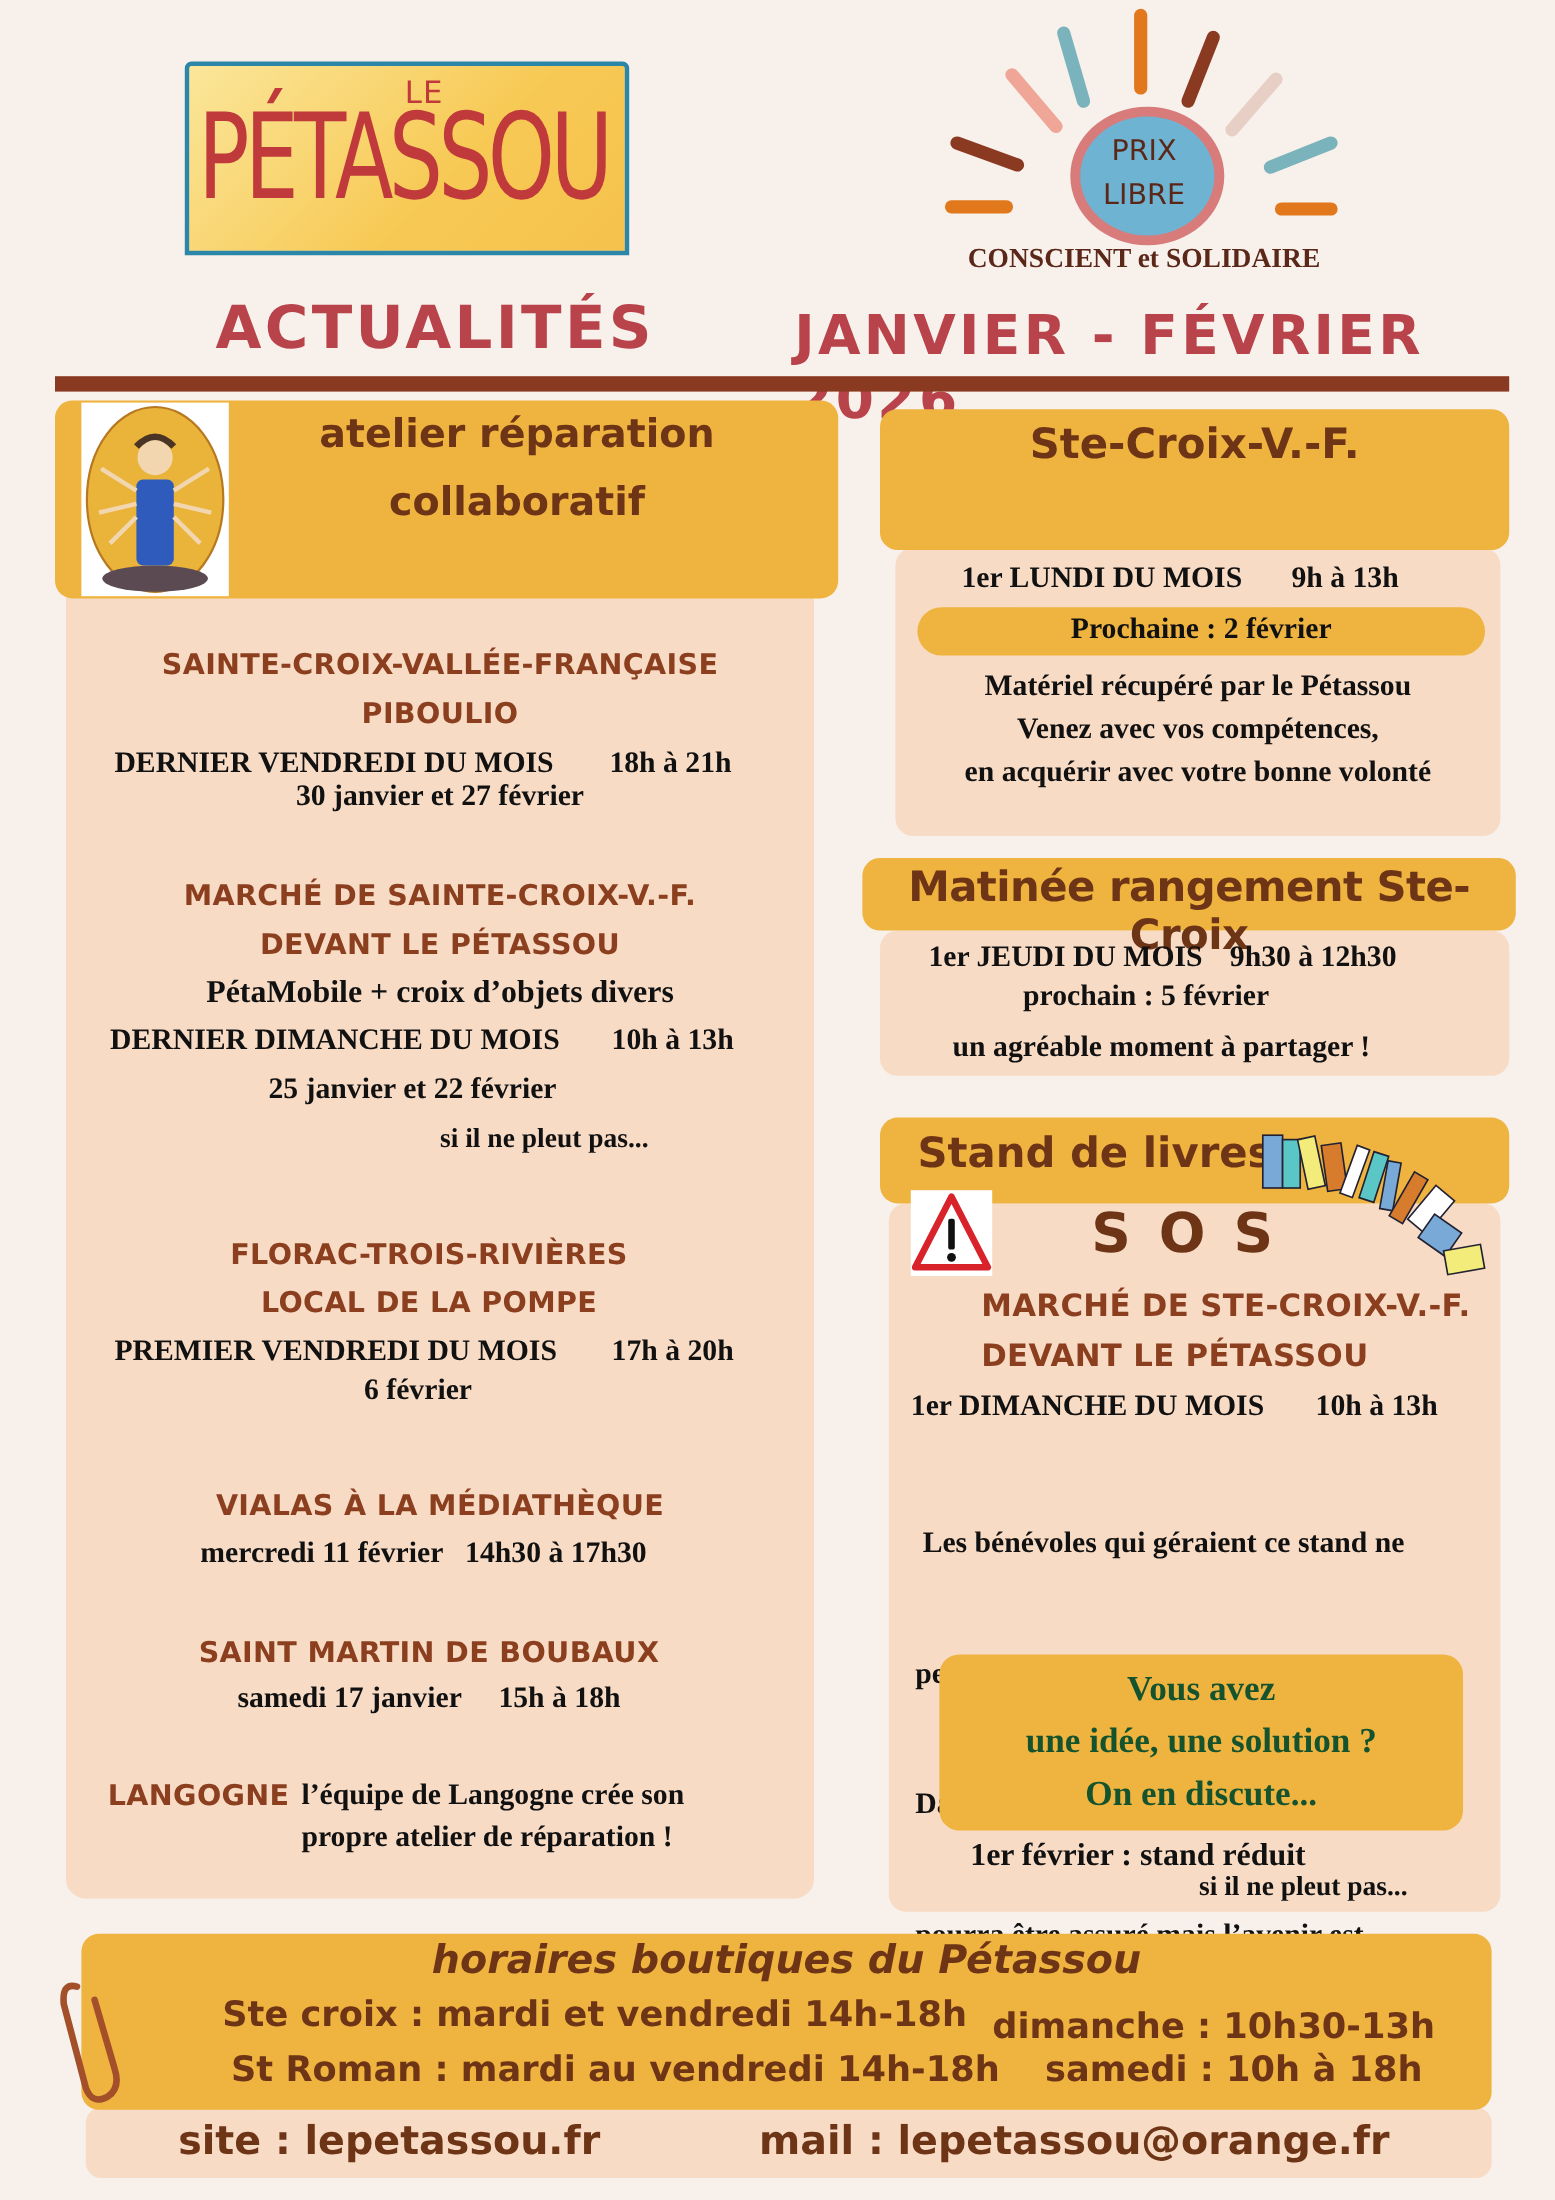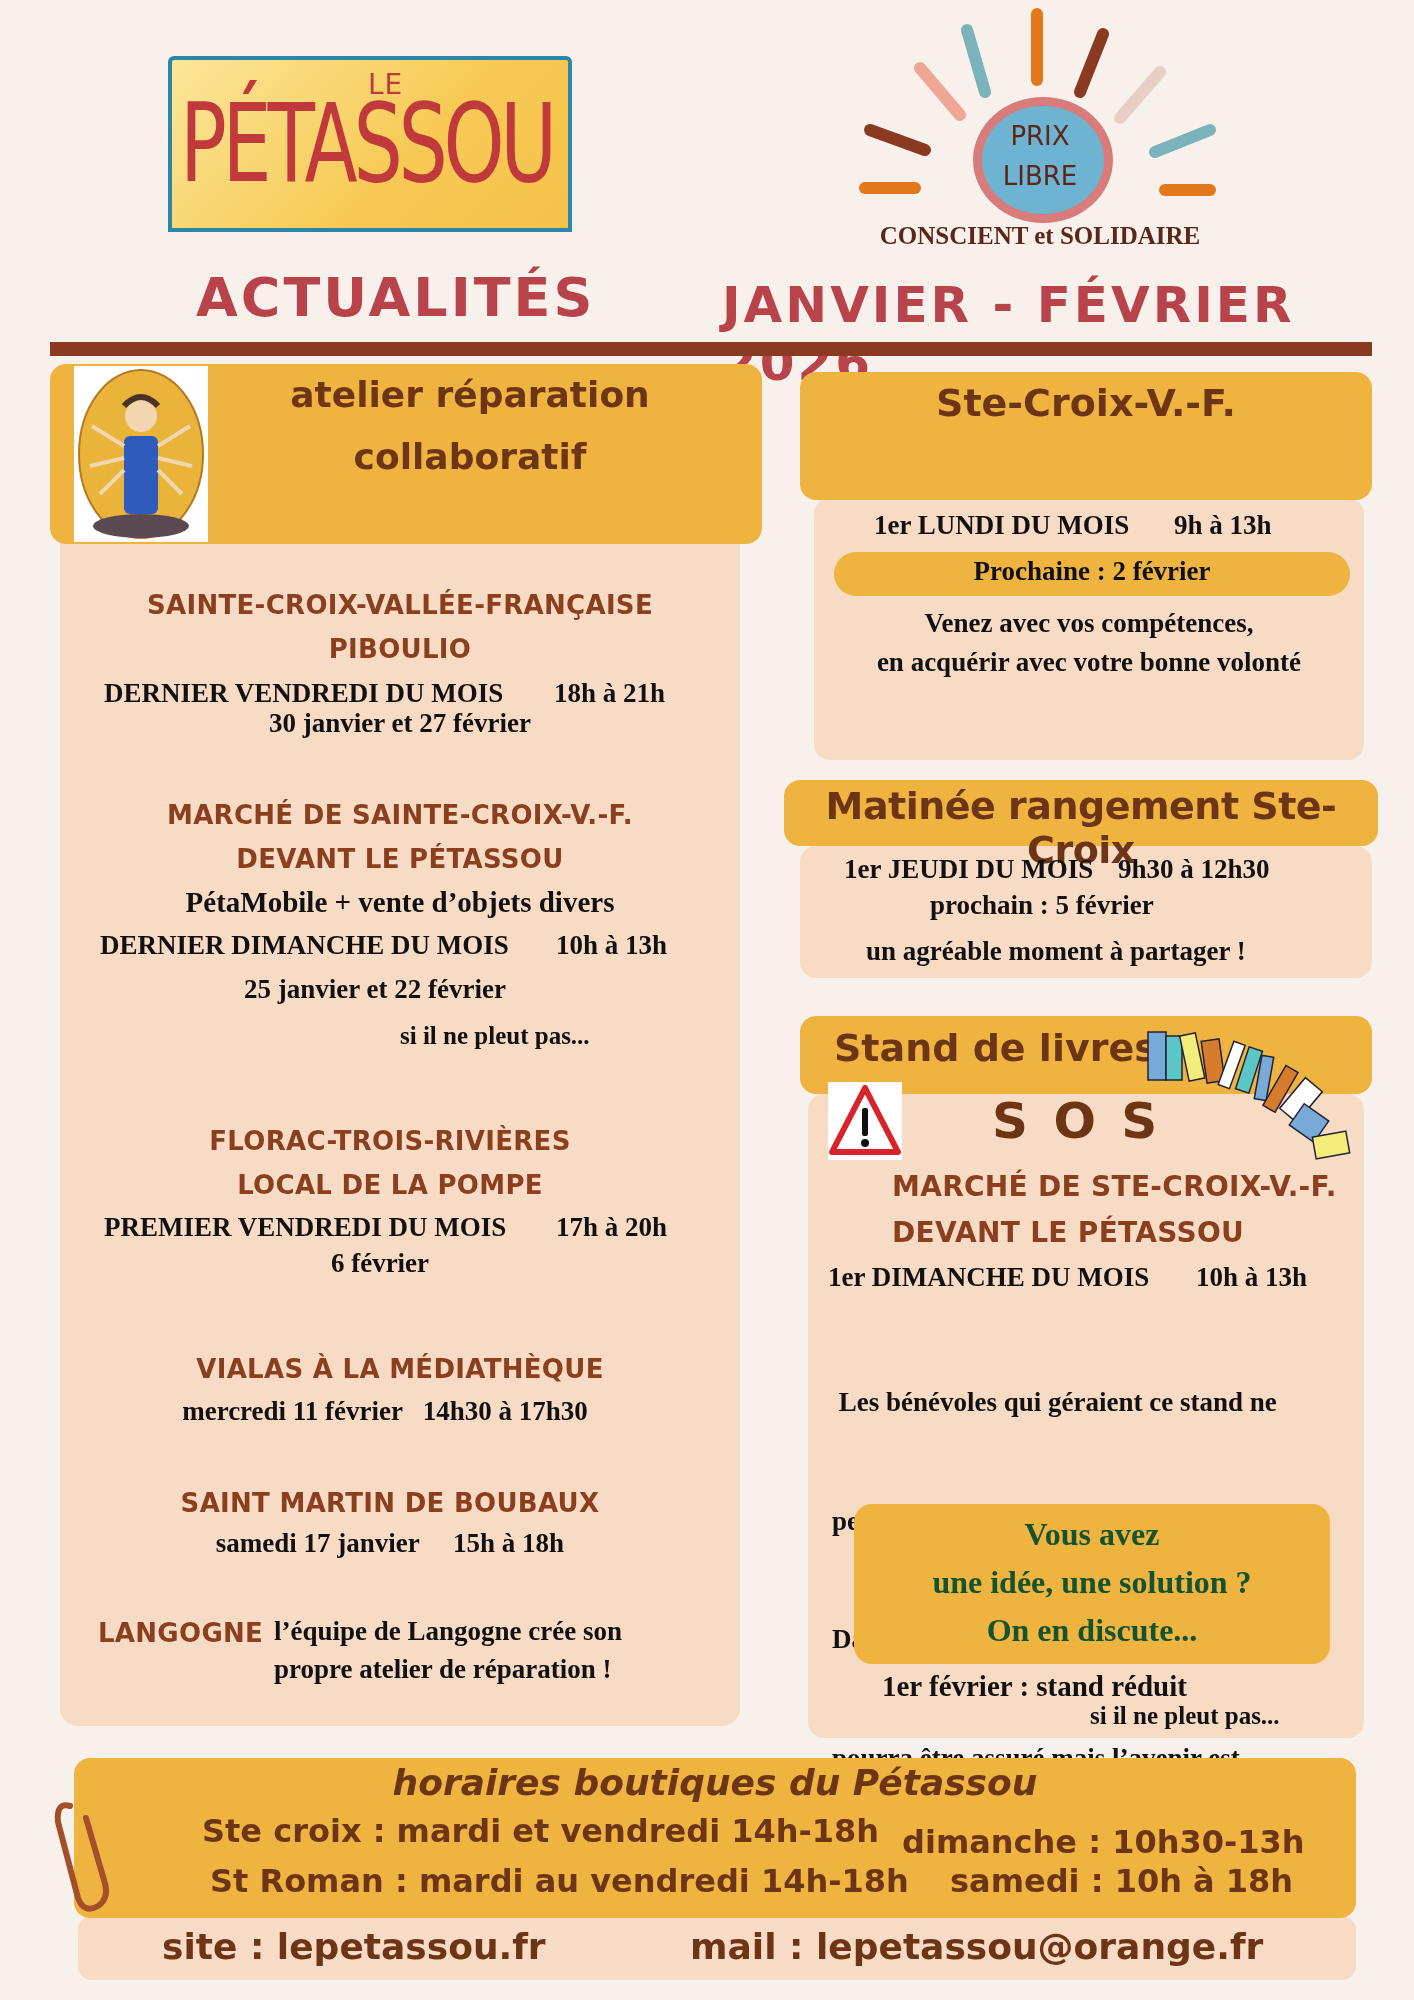--- a/index.html
+++ b/index.html
@@ -147,6 +147,7 @@
 <div class="abs prochaine"></div>
 <div class="abs txt ctr" style="left:834px; top:556px; width:516px;">Prochaine : 2 février</div>
 <div class="abs txt ctr" style="left:814px; top:604px; width:550px; line-height:39px;">
+  <div>Matériel récupéré par le Pétassou</div>
   <div>Venez avec vos compétences,</div>
   <div>en acquérir  avec votre bonne volonté</div>
 </div>

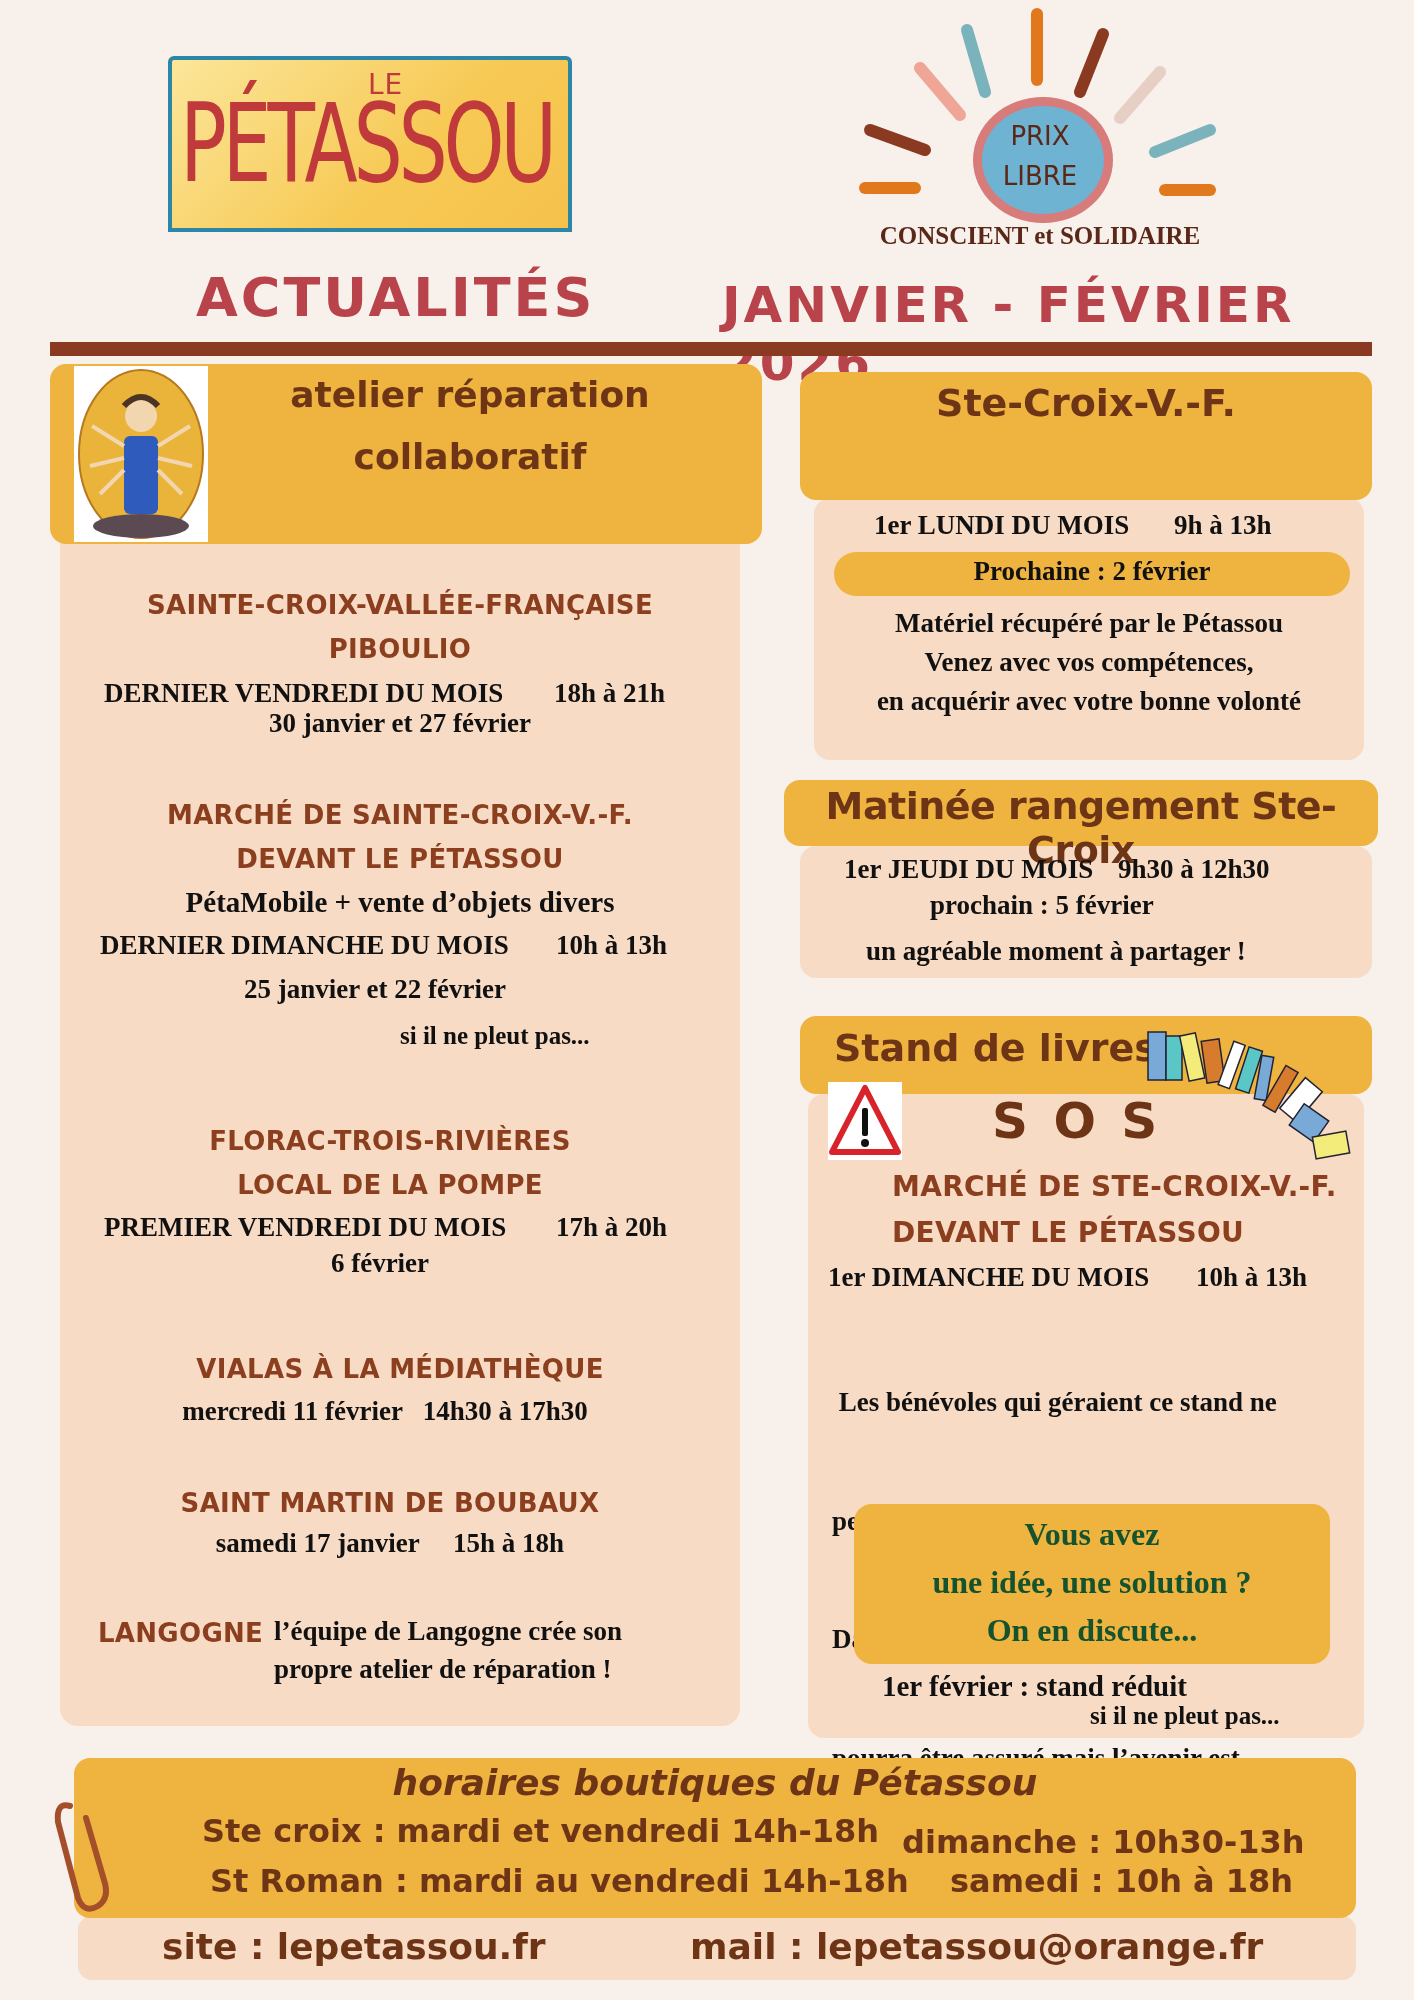--- a/index.html
+++ b/index.html
@@ -115,7 +115,7 @@
 
 <div class="abs loc ctr" style="left:60px; top:800px; width:680px;">MARCHÉ DE SAINTE-CROIX-V.-F.</div>
 <div class="abs loc ctr" style="left:60px; top:844px; width:680px;">DEVANT LE PÉTASSOU</div>
-<div class="abs txt ctr" style="left:60px; top:886px; width:680px; font-size:29px;">PétaMobile + vente d’objets divers</div>
+<div class="abs txt ctr" style="left:60px; top:886px; width:680px; font-size:29px;">PétaMobile + croix d’objets divers</div>
 <div class="abs txt" style="left:100px; top:930px;">DERNIER DIMANCHE DU MOIS</div>
 <div class="abs txt" style="left:556px; top:930px;">10h à 13h</div>
 <div class="abs txt ctr" style="left:60px; top:974px; width:630px;">25 janvier et 22 février</div>

